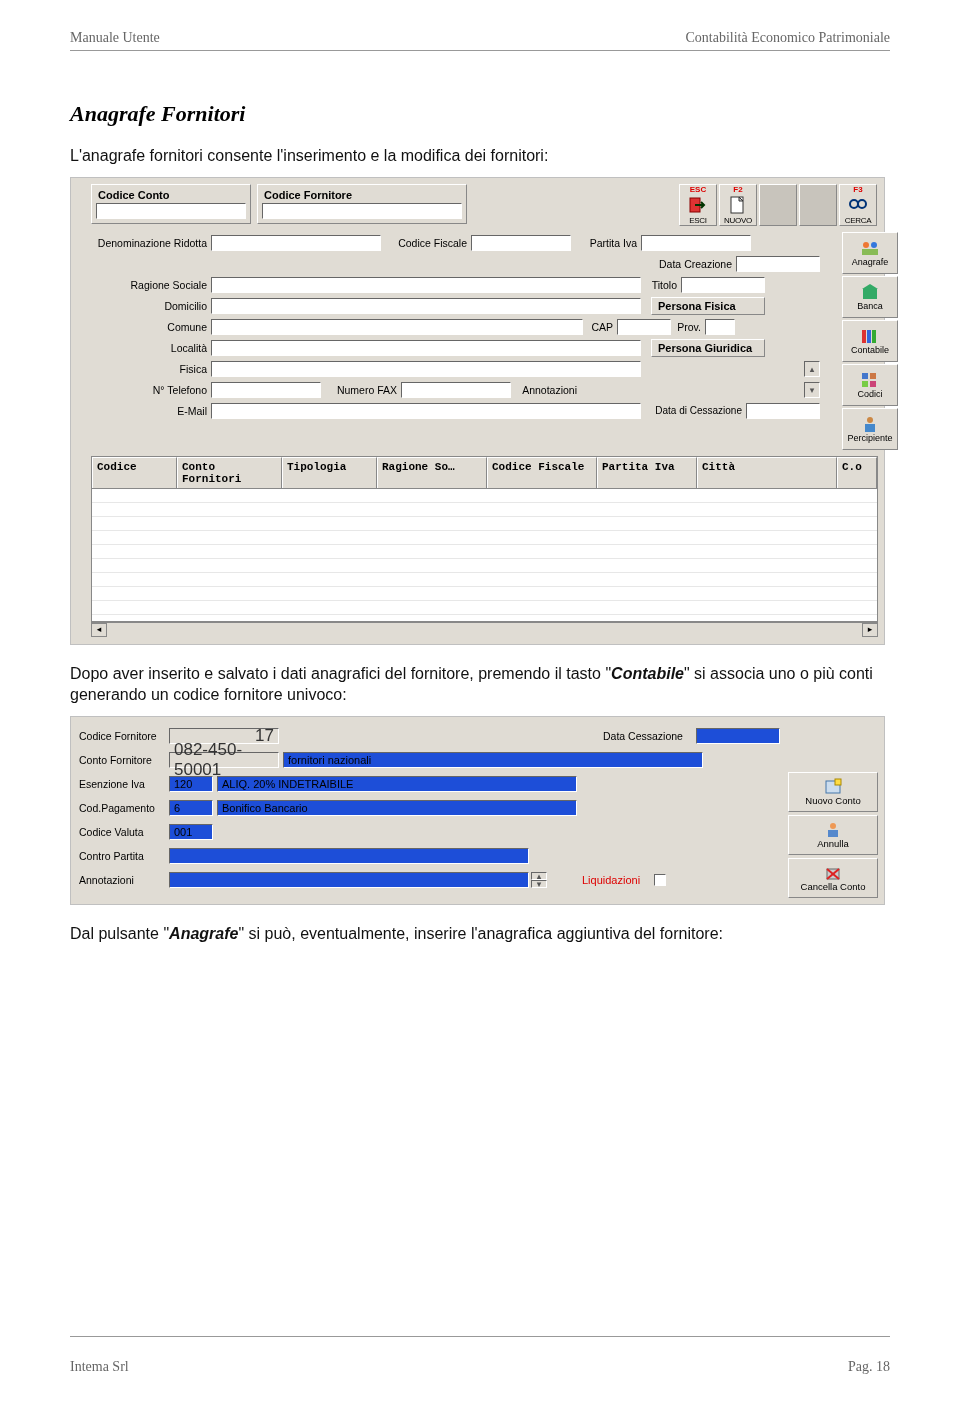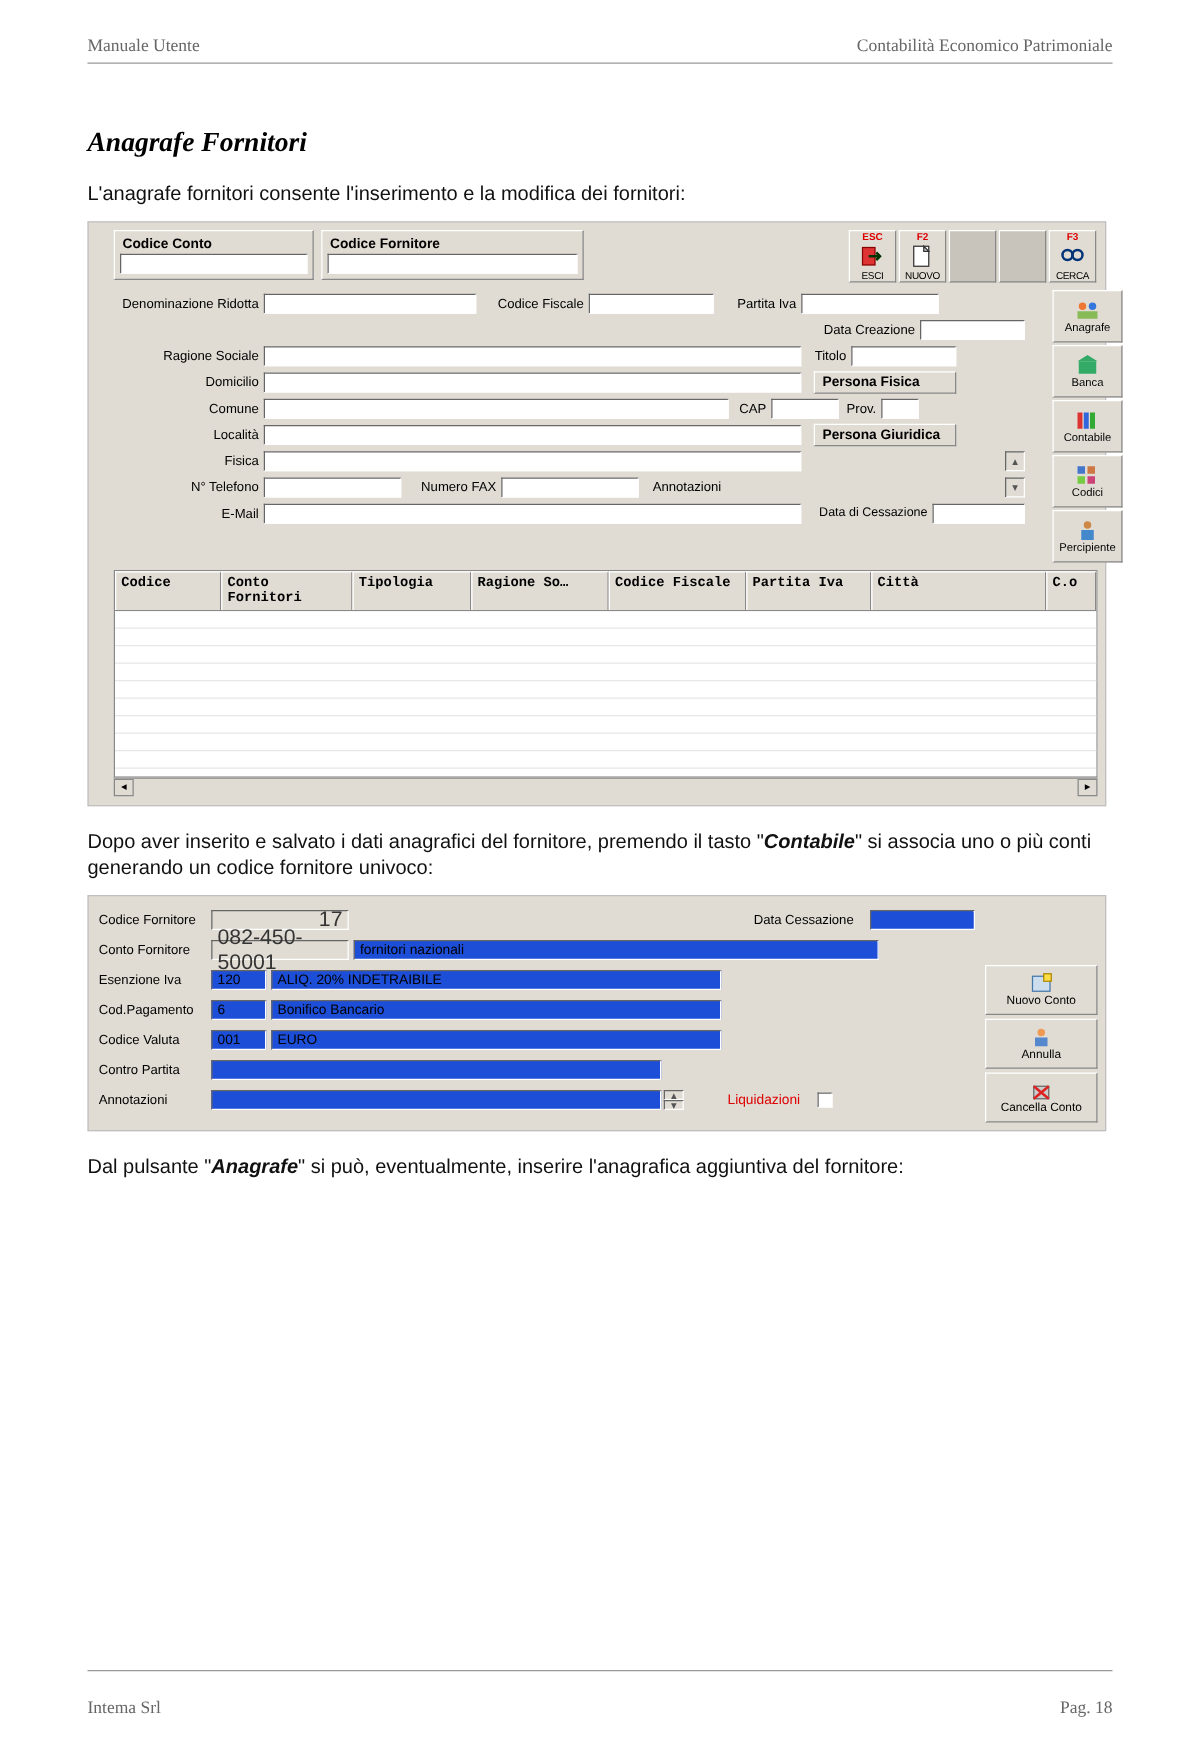--- a/index.html
+++ b/index.html
@@ -395,7 +395,6 @@
         <div class="wf2-row">
           <div class="wf2-lbl">Codice Valuta</div>
           <div class="txted" style="width:44px">001</div>
-          <div class="txted" style="width:360px;margin-left:4px">EURO</div>
         </div>
         <div class="wf2-row">
           <div class="wf2-lbl">Contro Partita</div>

